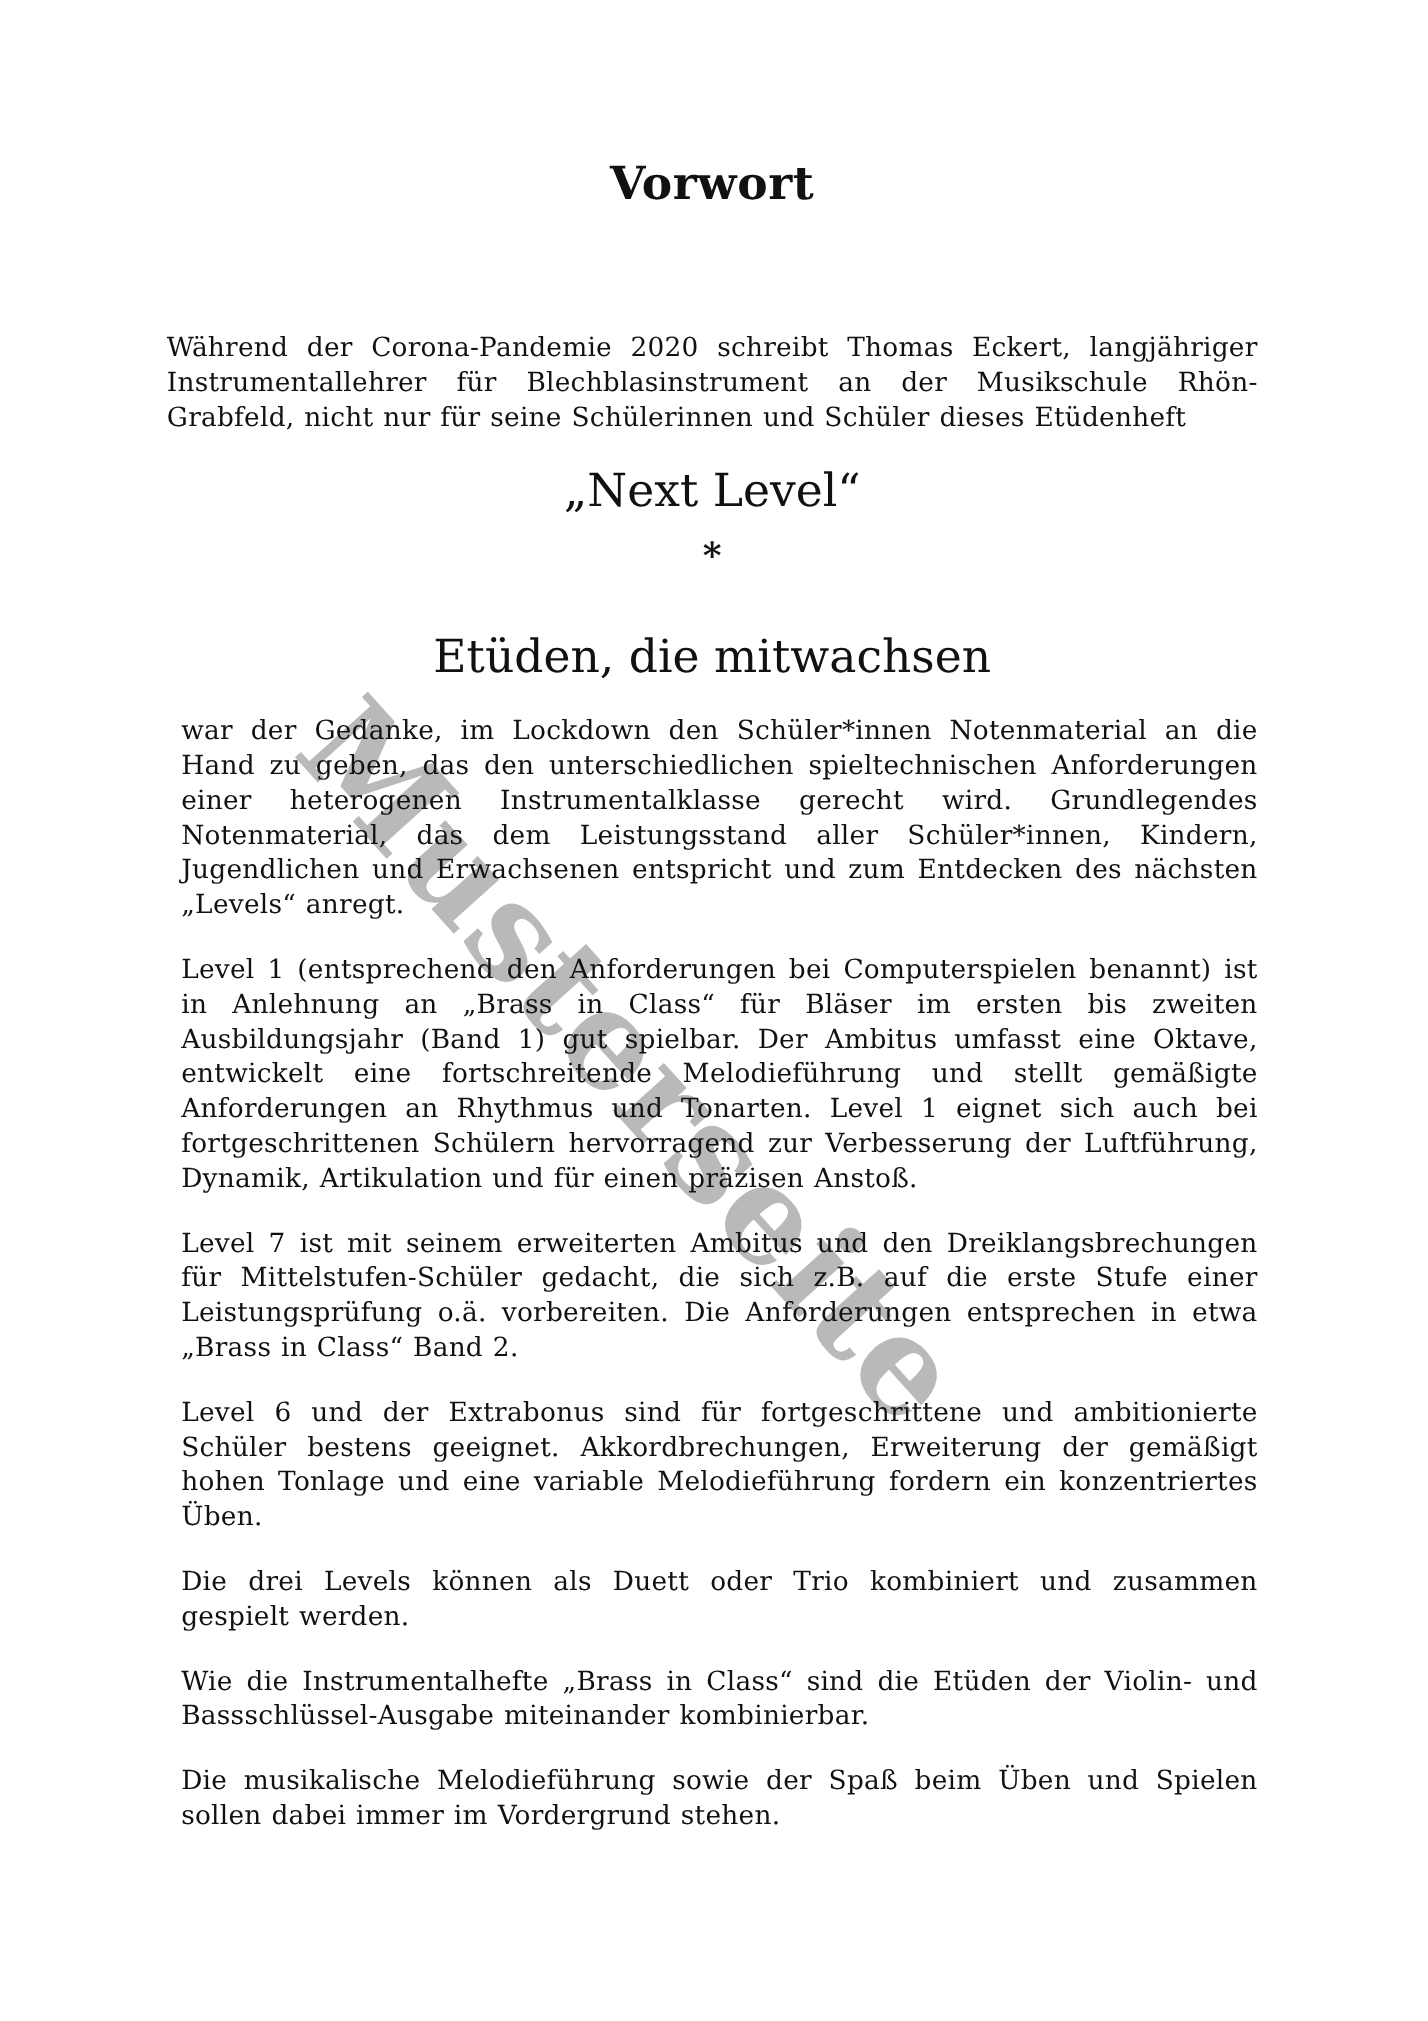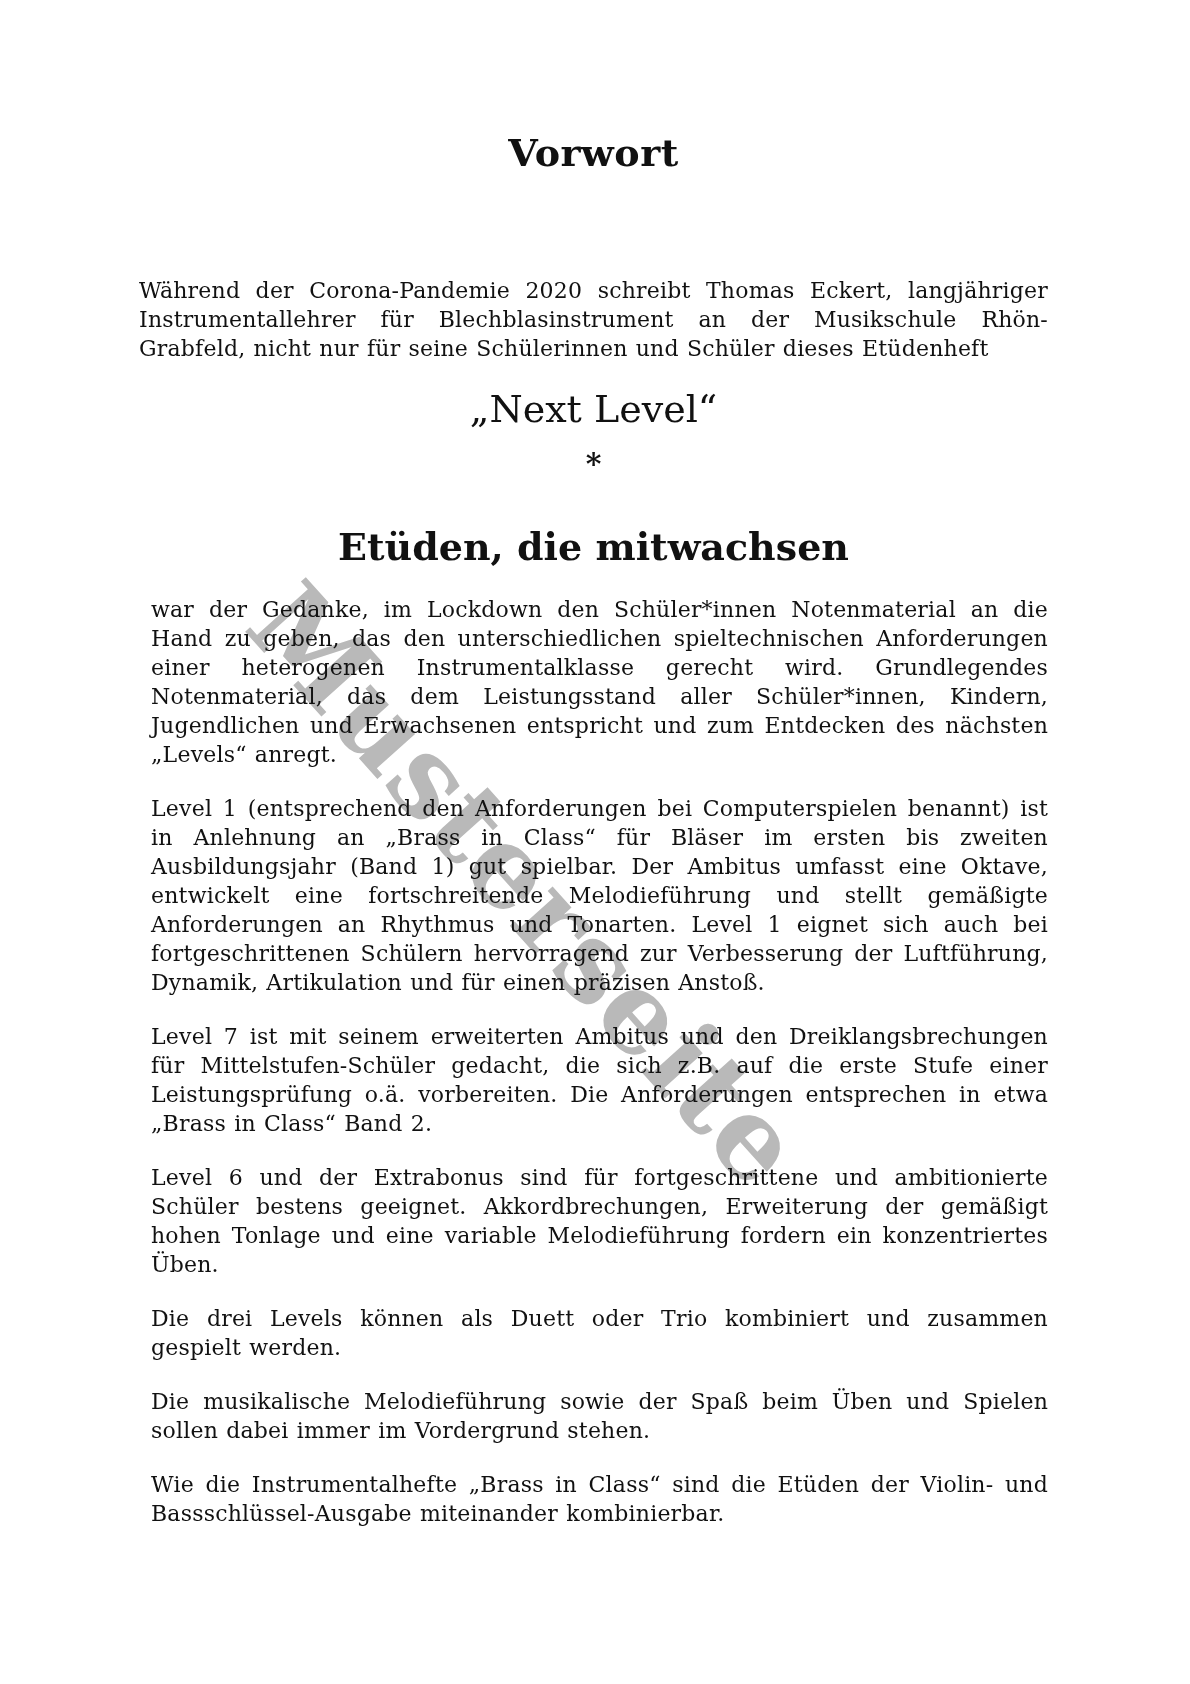--- a/index.html
+++ b/index.html
@@ -67,7 +67,7 @@
     margin: 49px 0 0 0;
     font-size: 38px;
     line-height: 38px;
-    font-weight: bold;
+    font-weight: normal;
     text-align: center;
   }
   .bodytext p {

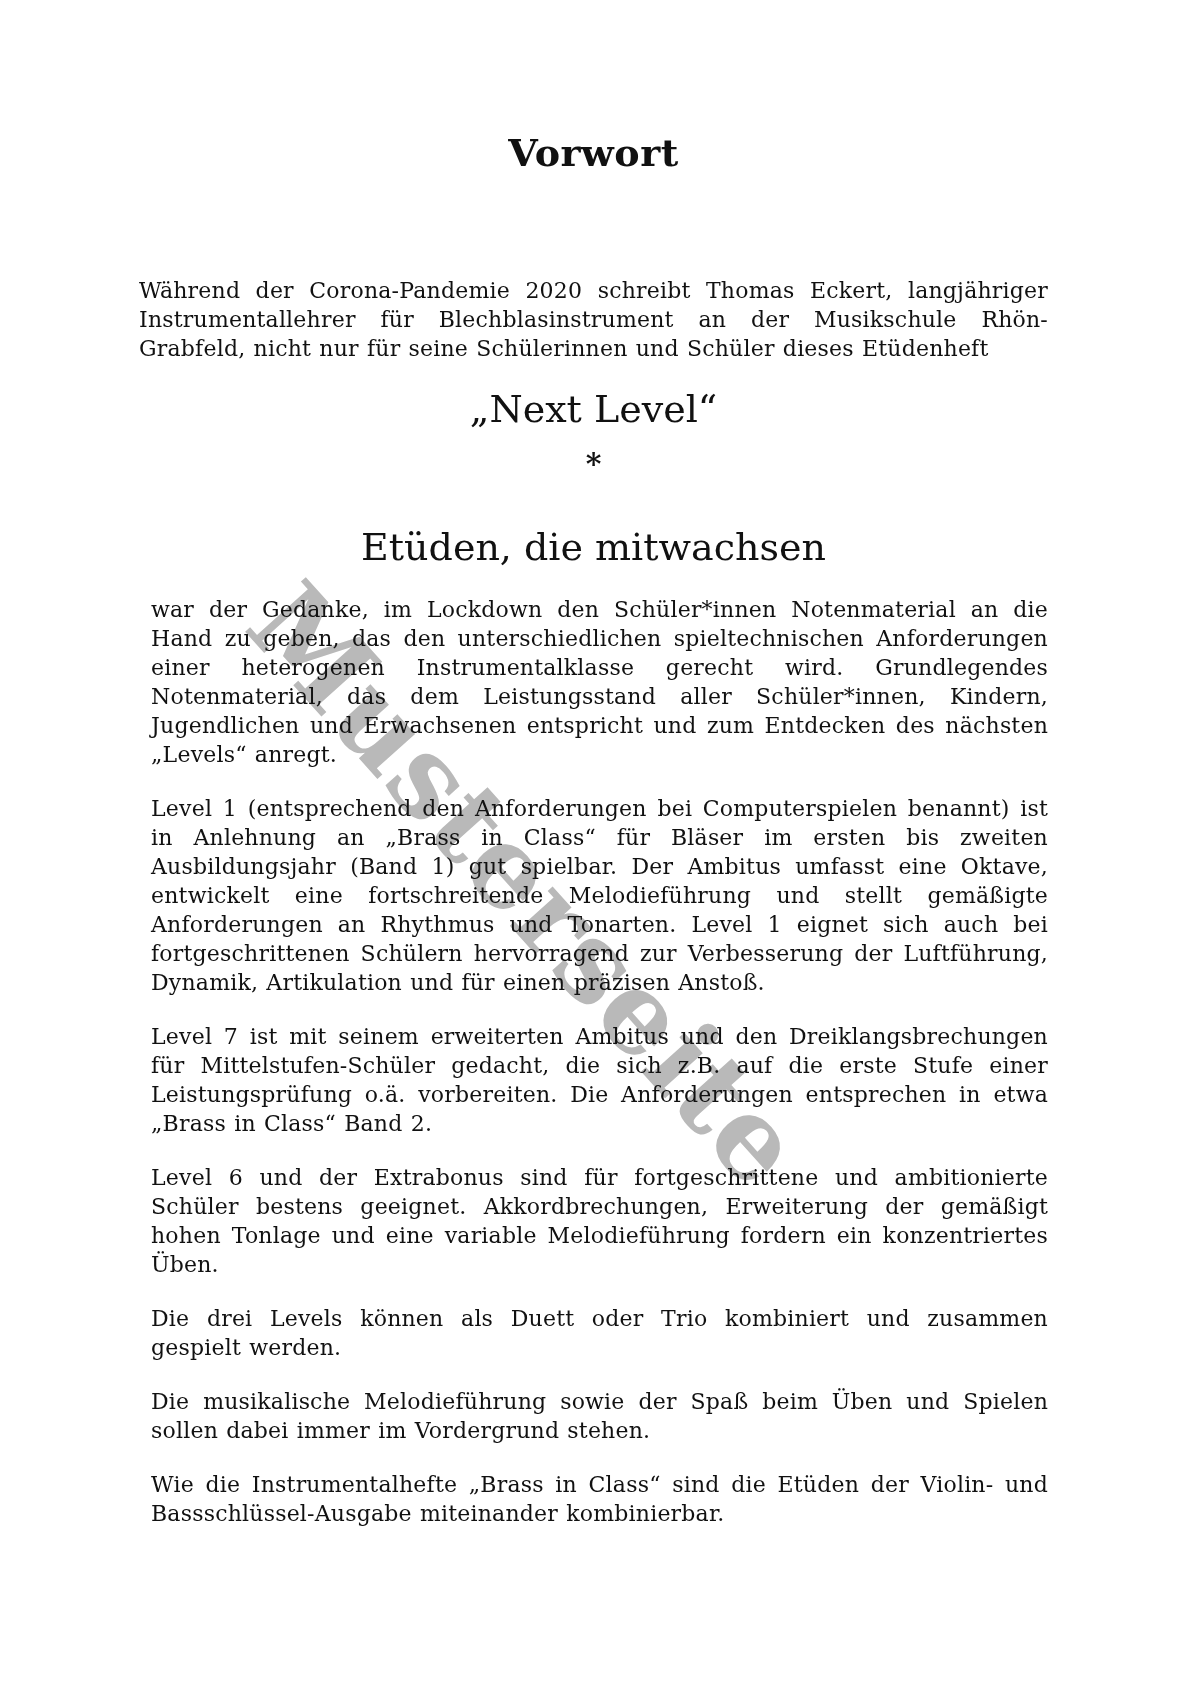--- a/index.html
+++ b/index.html
@@ -112,8 +112,8 @@
       <p class="para">Level 7 ist mit seinem erweiterten Ambitus und den Dreiklangsbrechungen für Mittelstufen-Schüler gedacht, die sich z.B. auf die erste Stufe einer Leistungsprüfung o.ä. vorbereiten. Die Anforderungen entsprechen in etwa „Brass in Class“ Band 2.</p>
       <p class="para">Level 6 und der Extrabonus sind für fortgeschrittene und ambitionierte Schüler bestens geeignet. Akkordbrechungen, Erweiterung der gemäßigt hohen Tonlage und eine variable Melodieführung fordern ein konzentriertes Üben.</p>
       <p class="para">Die drei Levels können als Duett oder Trio kombiniert und zusammen gespielt werden.</p>
+      <p class="para">Wie die Instrumentalhefte „Brass in Class“ sind die Etüden der Violin- und Bassschlüssel-Ausgabe miteinander kombinierbar.</p>
       <p class="para">Die musikalische Melodieführung sowie der Spaß beim Üben und Spielen sollen dabei immer im Vordergrund stehen.</p>
-      <p class="para">Wie die Instrumentalhefte „Brass in Class“ sind die Etüden der Violin- und Bassschlüssel-Ausgabe miteinander kombinierbar.</p>
     </div>
 
   </div>

